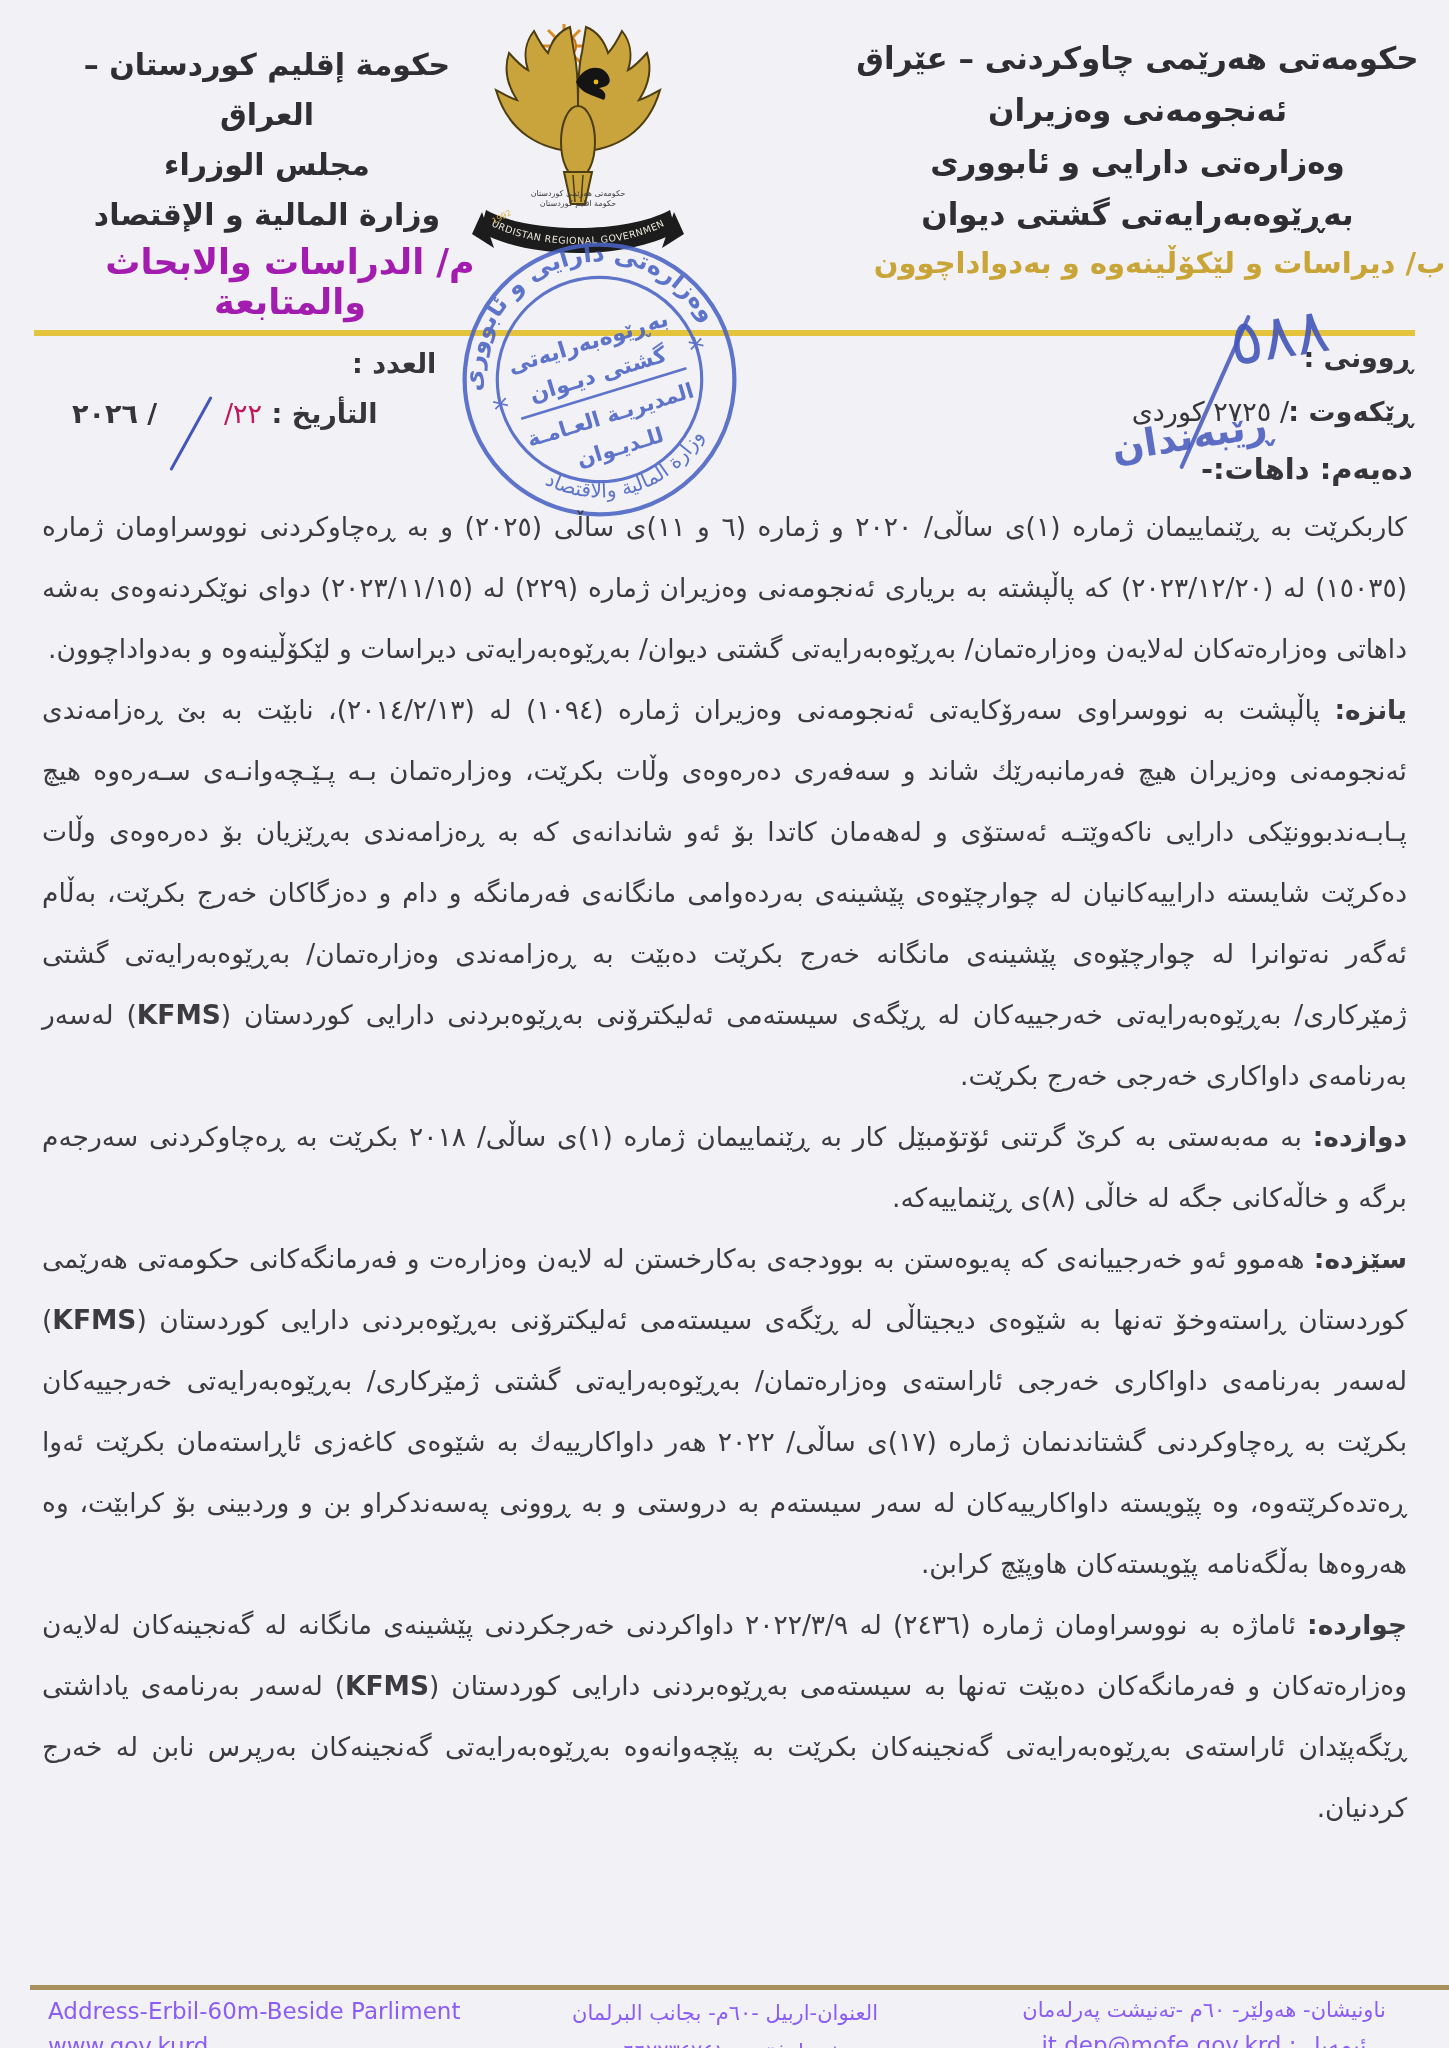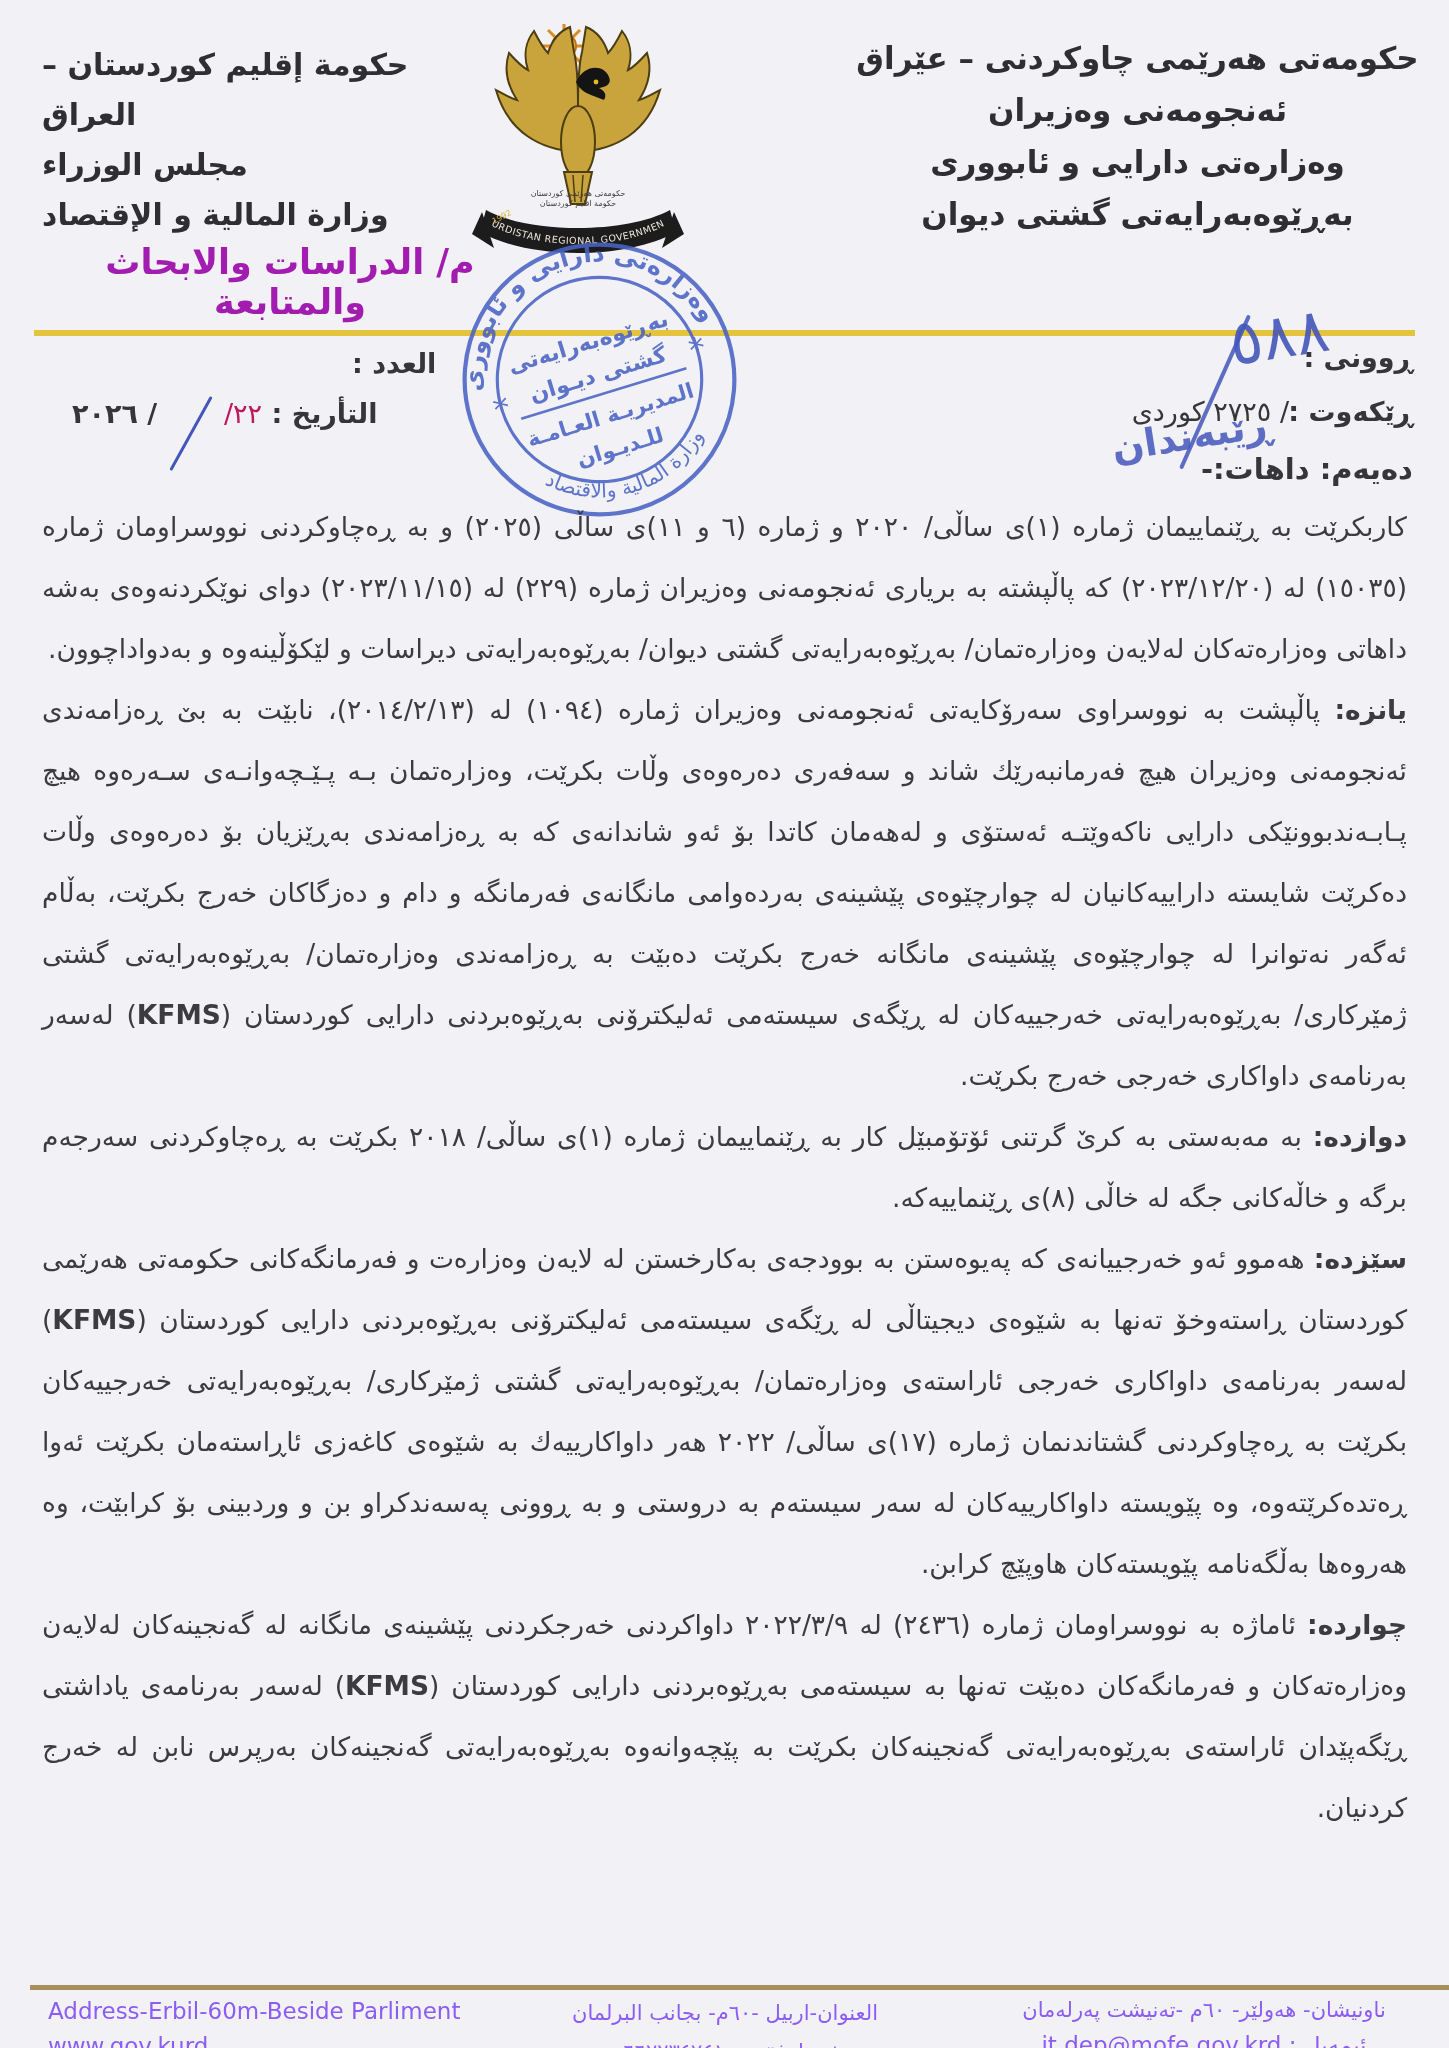--- a/index.html
+++ b/index.html
@@ -6,7 +6,7 @@
   .page{position:relative;width:1449px;height:2048px;background:#f2f1f6;overflow:hidden;
         font-family:"DejaVu Sans",sans-serif;color:#35353a;}
   
-  .header-ar{position:absolute;top:40px;left:42px;width:450px;text-align:left;direction:rtl;
+  .header-ar{position:absolute;top:40px;left:42px;width:450px;text-align:center;direction:rtl;
              font-weight:bold;font-size:30px;line-height:50px;color:#2f2f33;}
   .header-ku{position:absolute;top:32px;right:24px;width:575px;text-align:center;direction:rtl;
              font-weight:bold;font-size:31px;line-height:52px;color:#2f2f33;}

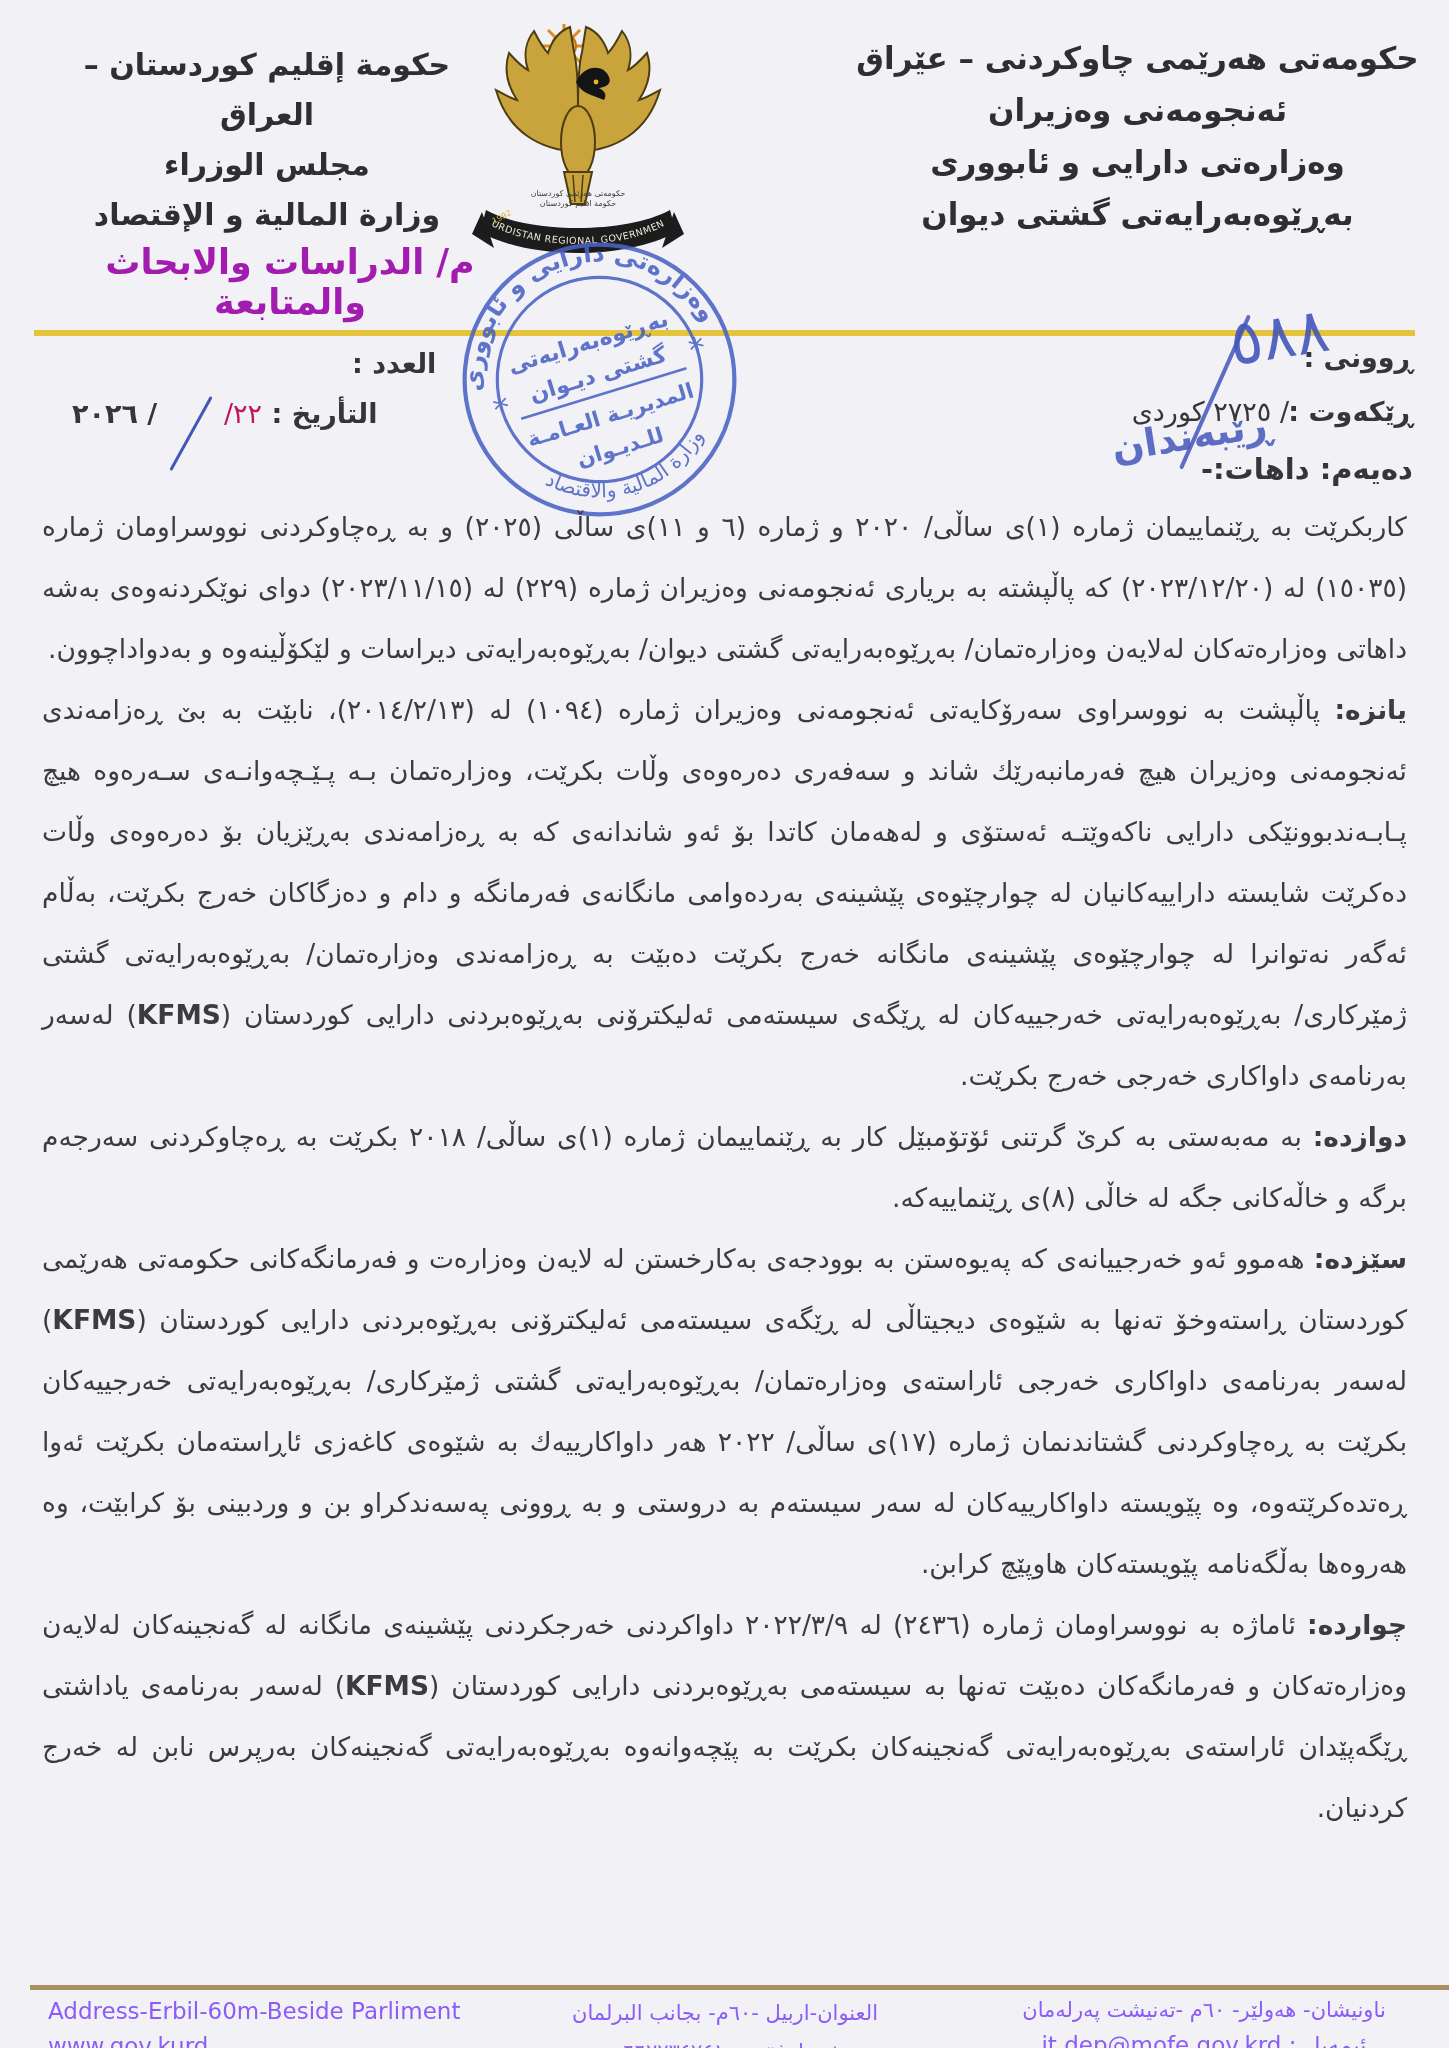--- a/index.html
+++ b/index.html
@@ -66,6 +66,7 @@
     <div>وه‌زاره‌تی دارایی و ئابووری</div>
     <div>به‌ڕێوه‌به‌رایه‌تی گشتی دیوان</div>
   </div>
+  <div class="dept-ku">ب/ دیراسات و لێكۆڵینه‌وه و به‌دواداچوون</div>
 
   <div class="emblem">
     <svg width="220" height="245" viewBox="0 0 220 245" xmlns="http://www.w3.org/2000/svg" xmlns:xlink="http://www.w3.org/1999/xlink">

